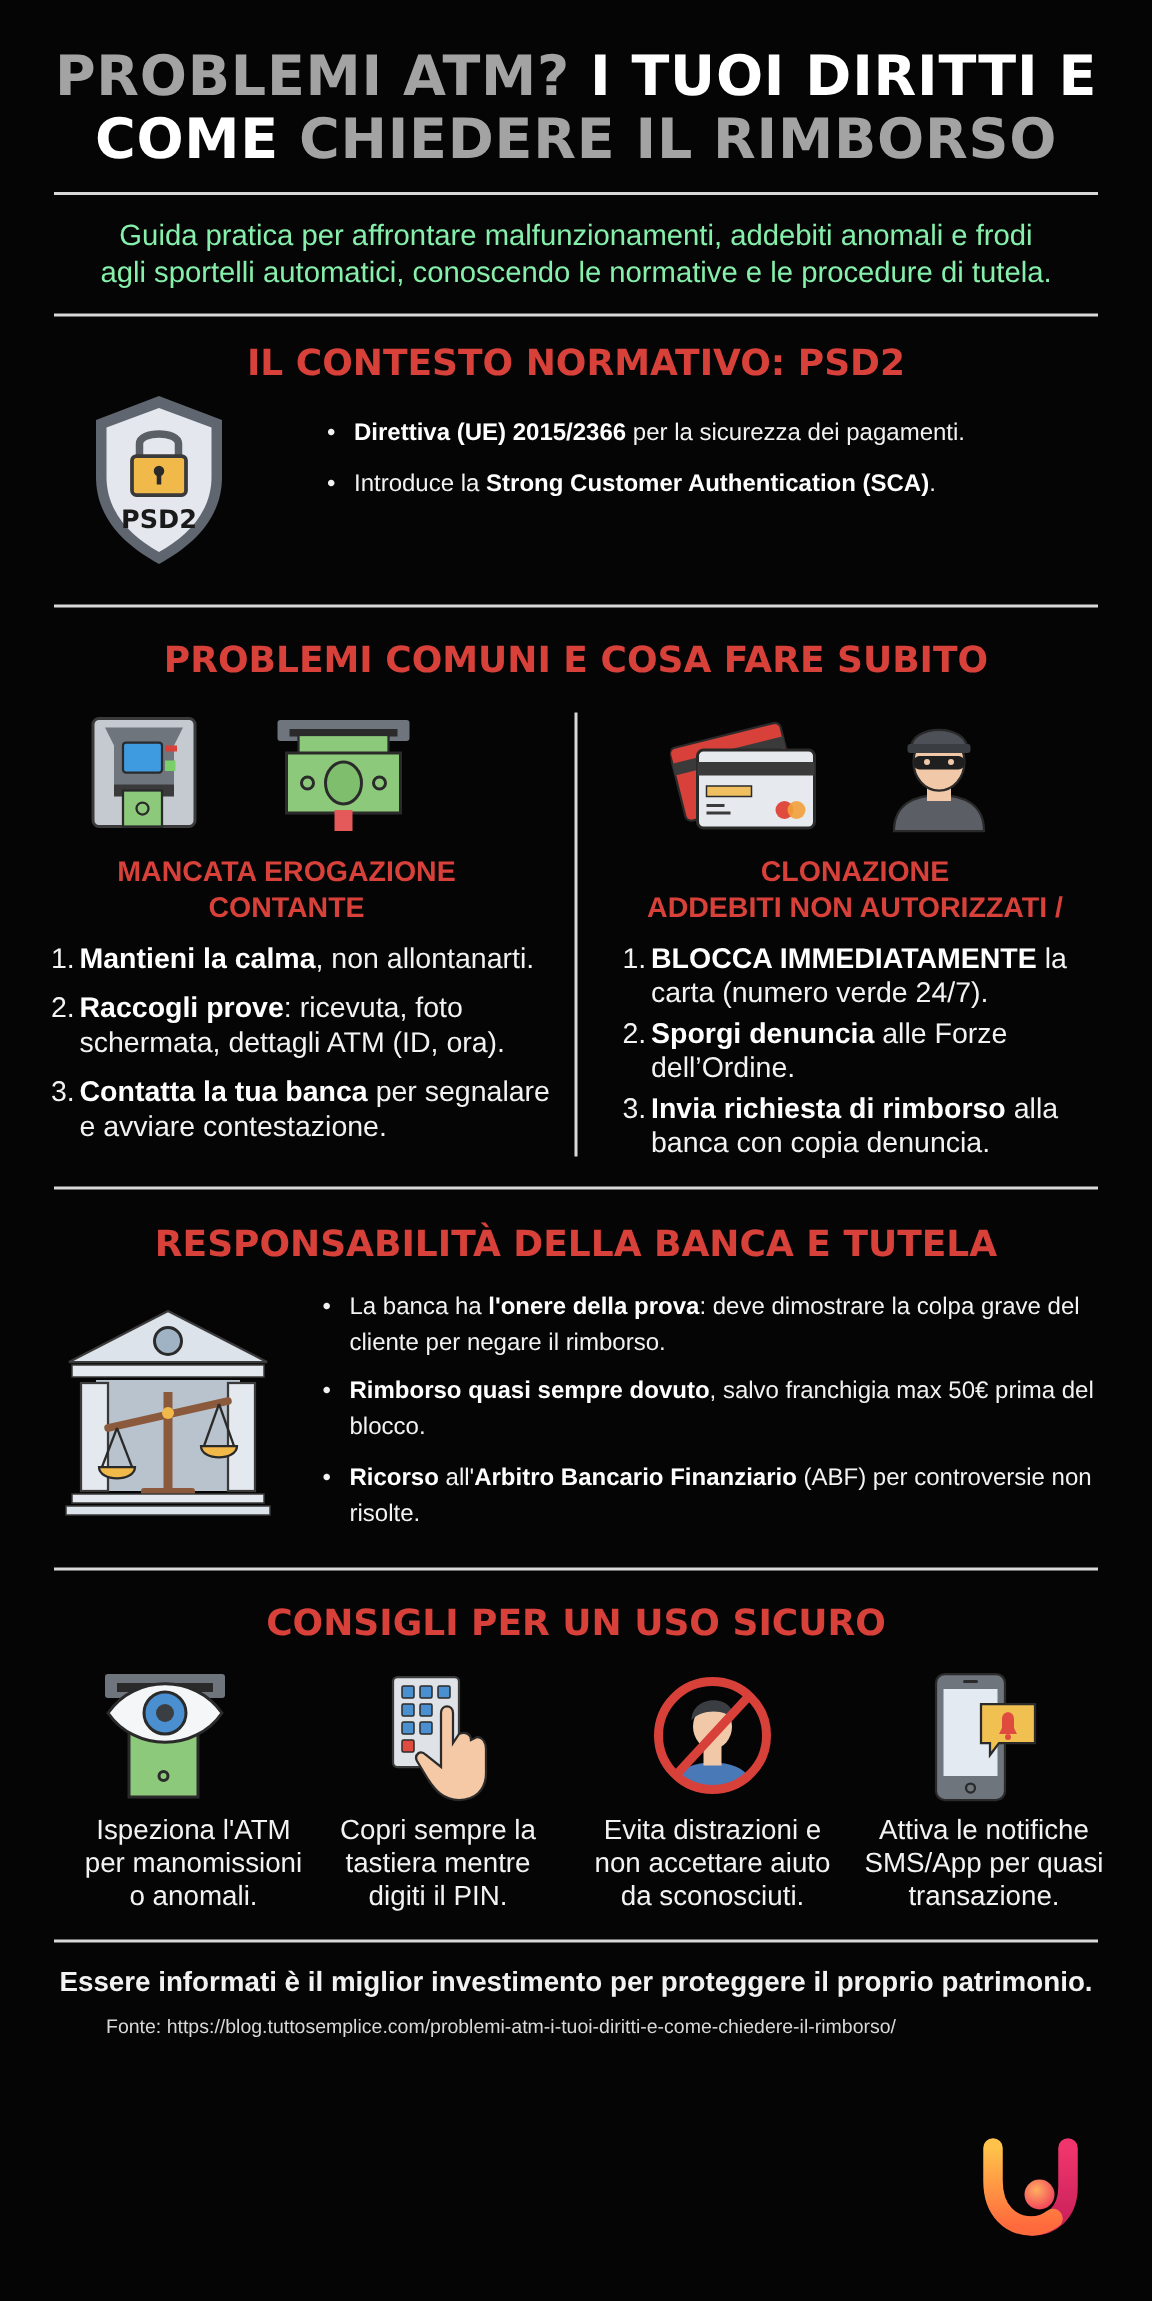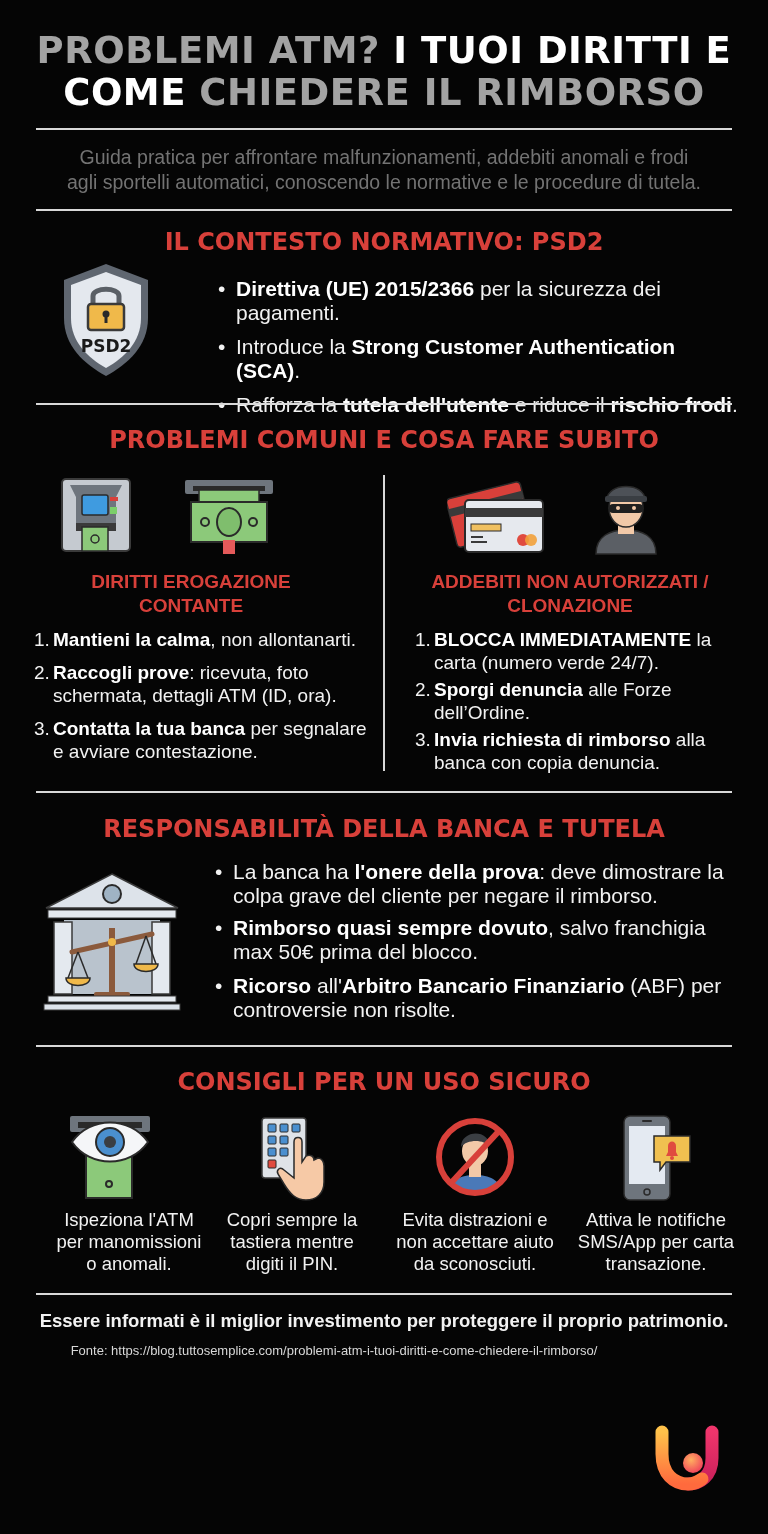--- a/index.html
+++ b/index.html
@@ -19,7 +19,7 @@
   .hr { left: 36px; width: 696px; height: 2px; background: #d9d9d9; }
   .subtitle {
     left: 0; width: 768px; text-align: center; font-size: 19.5px; line-height: 24px;
-    color: #737373;
+    color: #86efac;
   }
   .sec-title {
     left: 0; width: 768px; text-align: center;

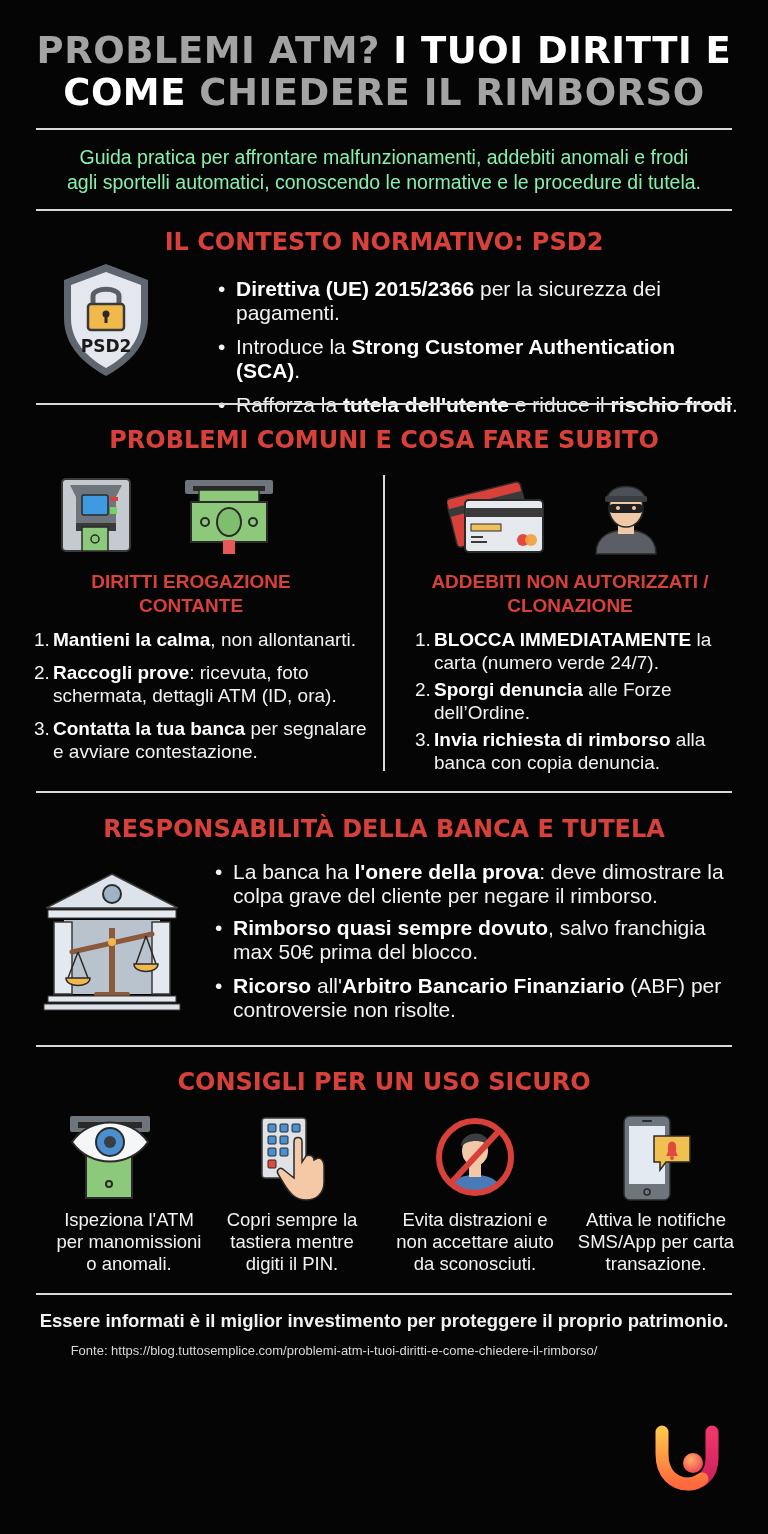--- a/index.html
+++ b/index.html
@@ -31,7 +31,7 @@
     font-family: "Liberation Sans", sans-serif;
   }
   ul.bul { list-style: none; }
-  ul.bul li { position: relative; padding-left: 18px; font-size: 21px; line-height: 24px; }
+  ul.bul li { position: relative; padding-left: 18px; font-size: 16px; line-height: 24px; }
   ul.bul li::before { content: "•"; position: absolute; left: 0; top: 0; }
   ol.num { list-style: none; }
   ol.num li { position: relative; padding-left: 19px; font-size: 19px; line-height: 23px; margin-bottom: 10px; }

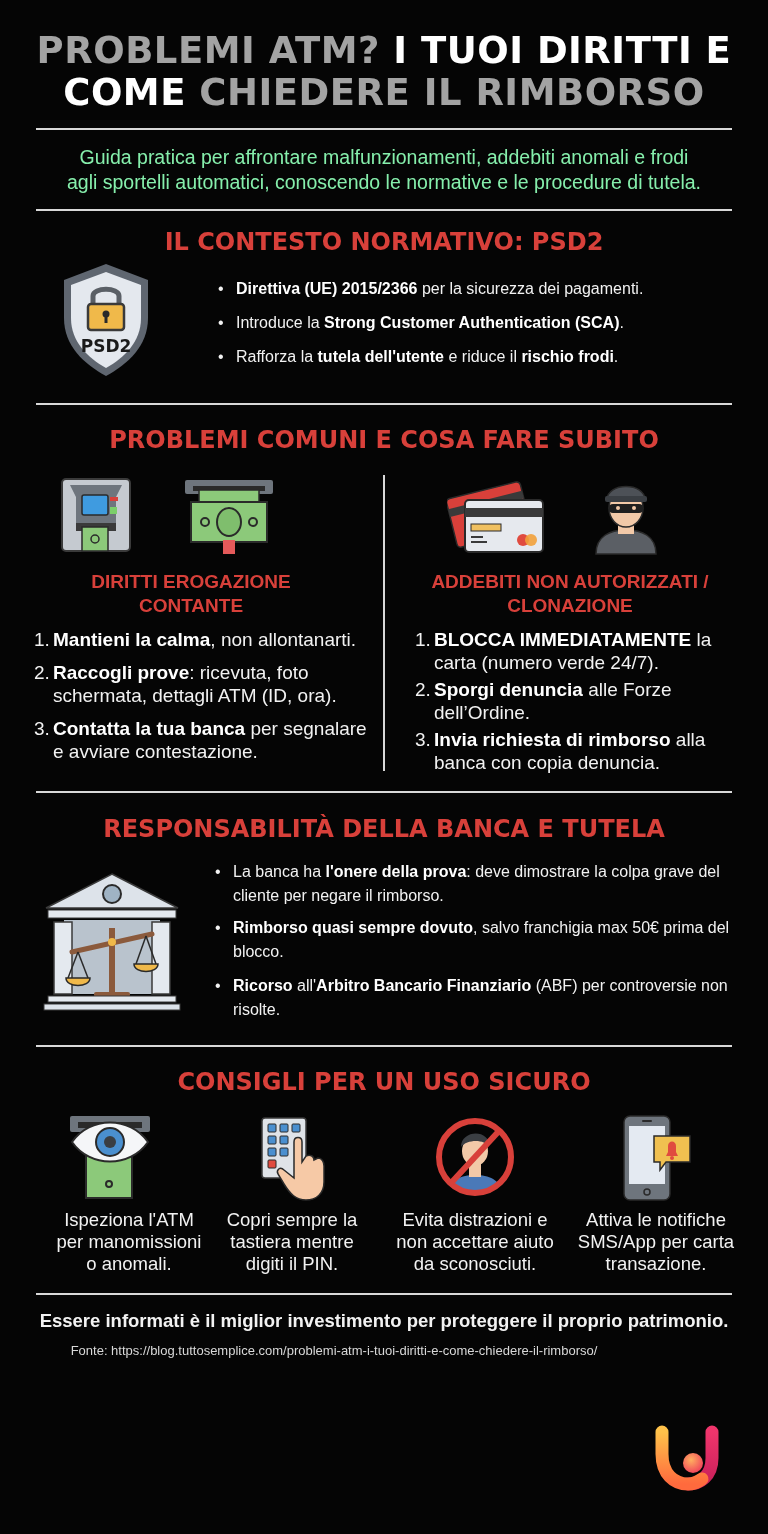--- a/index.html
+++ b/index.html
@@ -78,7 +78,6 @@
 <ul class="abs bul" style="left:218px; top:277px; width:520px;">
   <li style="margin-bottom:10px;"><b>Direttiva (UE) 2015/2366</b><span> per la sicurezza dei pagamenti.</span></li>
   <li style="margin-bottom:10px;"><span>Introduce la </span><b>Strong Customer Authentication (SCA)</b><span>.</span></li>
-  <li><span>Rafforza la </span><b>tutela dell'utente</b><span> e riduce il </span><b>rischio frodi</b><span>.</span></li>
 </ul>
 
 <div class="abs hr" style="top:403px;"></div>

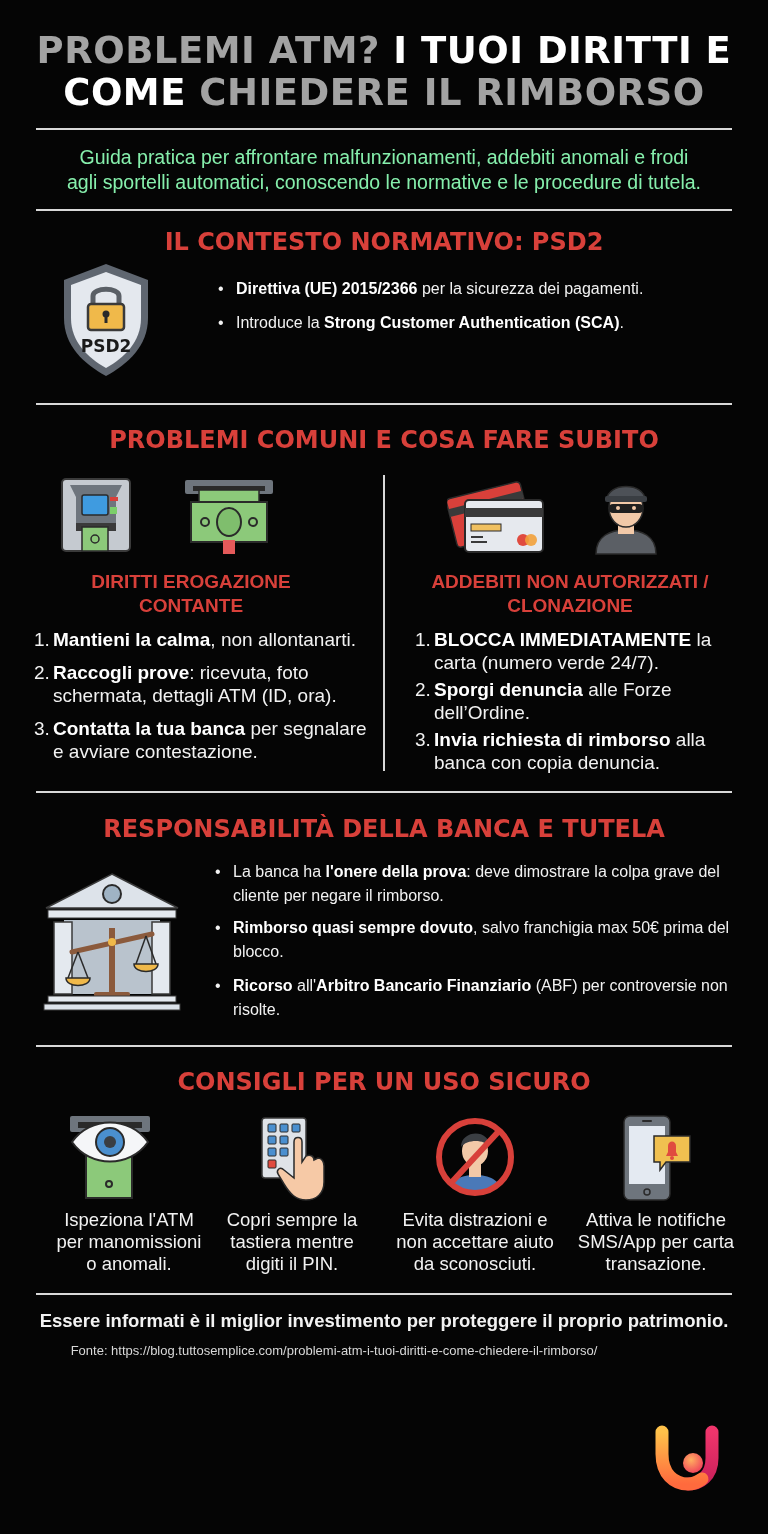--- a/index.html
+++ b/index.html
@@ -110,7 +110,7 @@
 </div>
 
 <div class="abs sub-title" style="left:36px; width:310px; top:570px;">
-  <div>DIRITTI EROGAZIONE</div>
+  <div>MANCATA EROGAZIONE</div>
   <div>CONTANTE</div>
 </div>
 

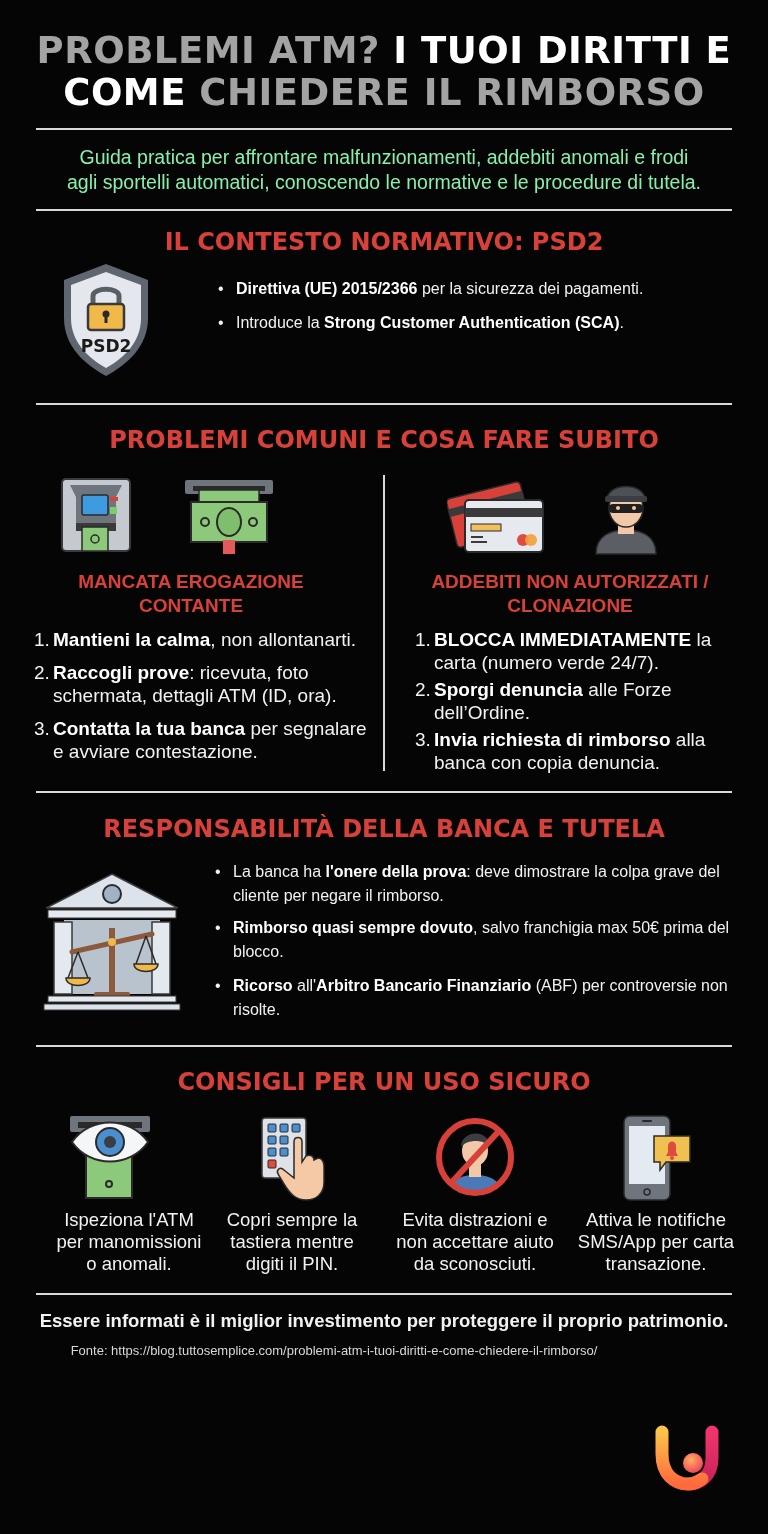--- a/index.html
+++ b/index.html
@@ -151,8 +151,8 @@
 </div>
 
 <div class="abs sub-title" style="left:400px; width:340px; top:570px;">
+  <div>CLONAZIONE</div>
   <div>ADDEBITI NON AUTORIZZATI /</div>
-  <div>CLONAZIONE</div>
 </div>
 
 <ol class="abs num" style="left:415px; top:628px; width:330px;">

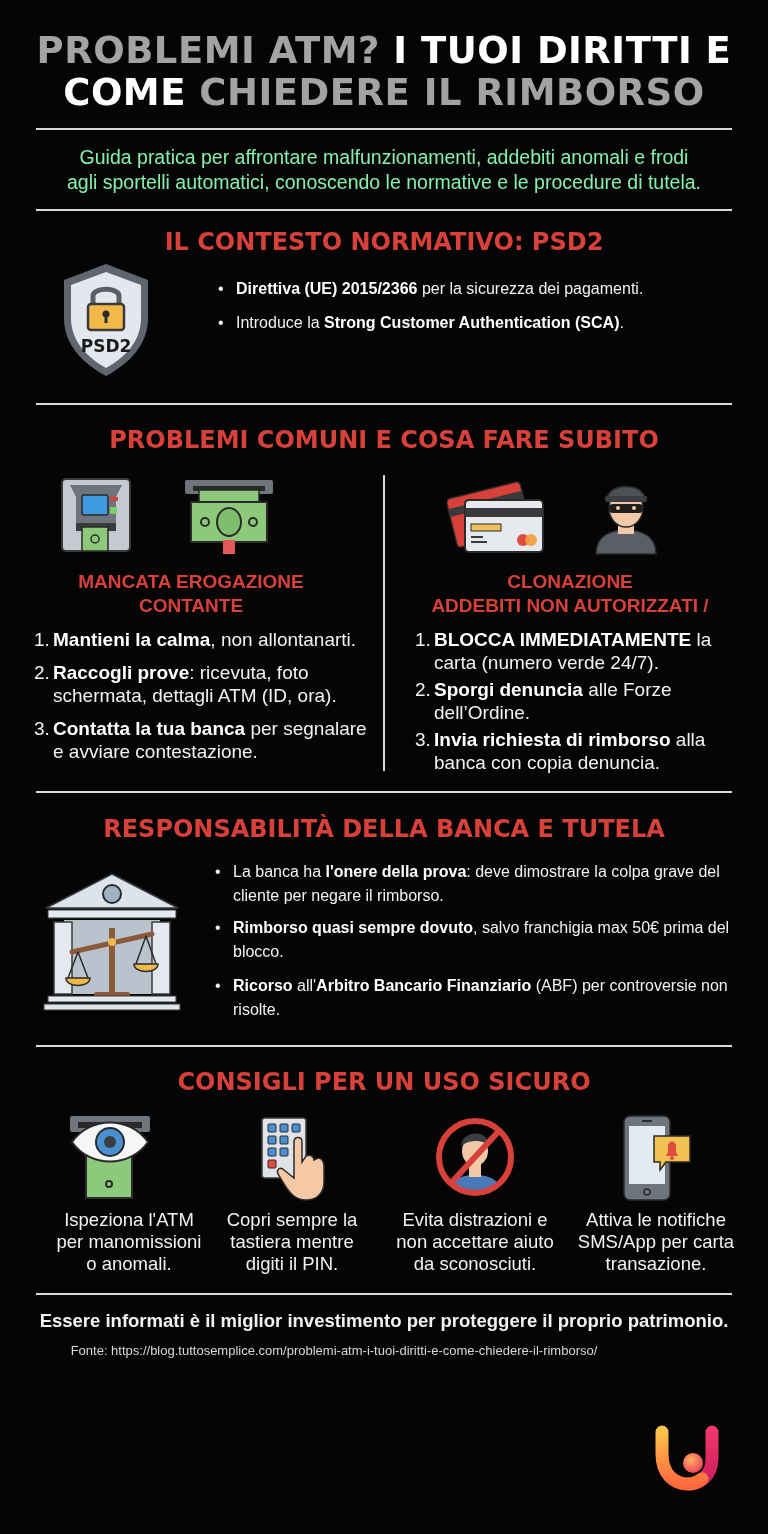--- a/index.html
+++ b/index.html
@@ -271,7 +271,7 @@
 </div>
 <div class="abs tip-text" style="left:571px; top:1209px; width:170px;">
   <div>Attiva le notifiche</div>
-    <div>SMS/App per carta</div>
+    <div>SMS/App per quasi</div>
     <div>transazione.</div>
 </div>
 

